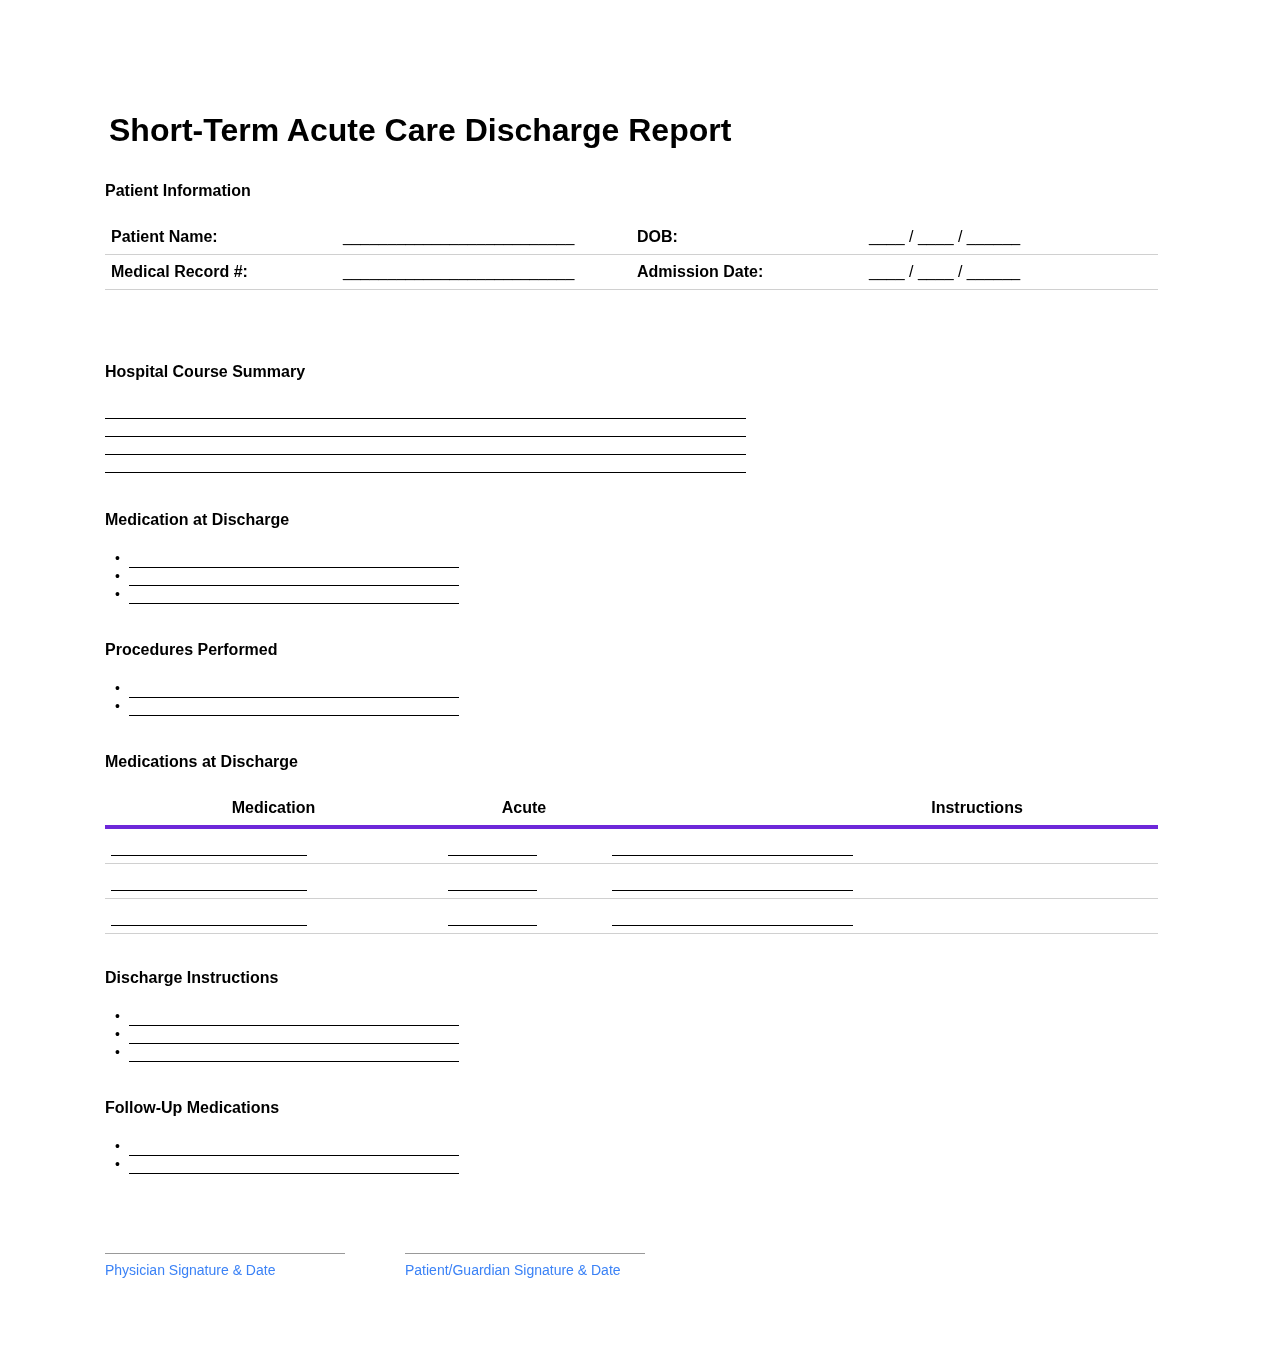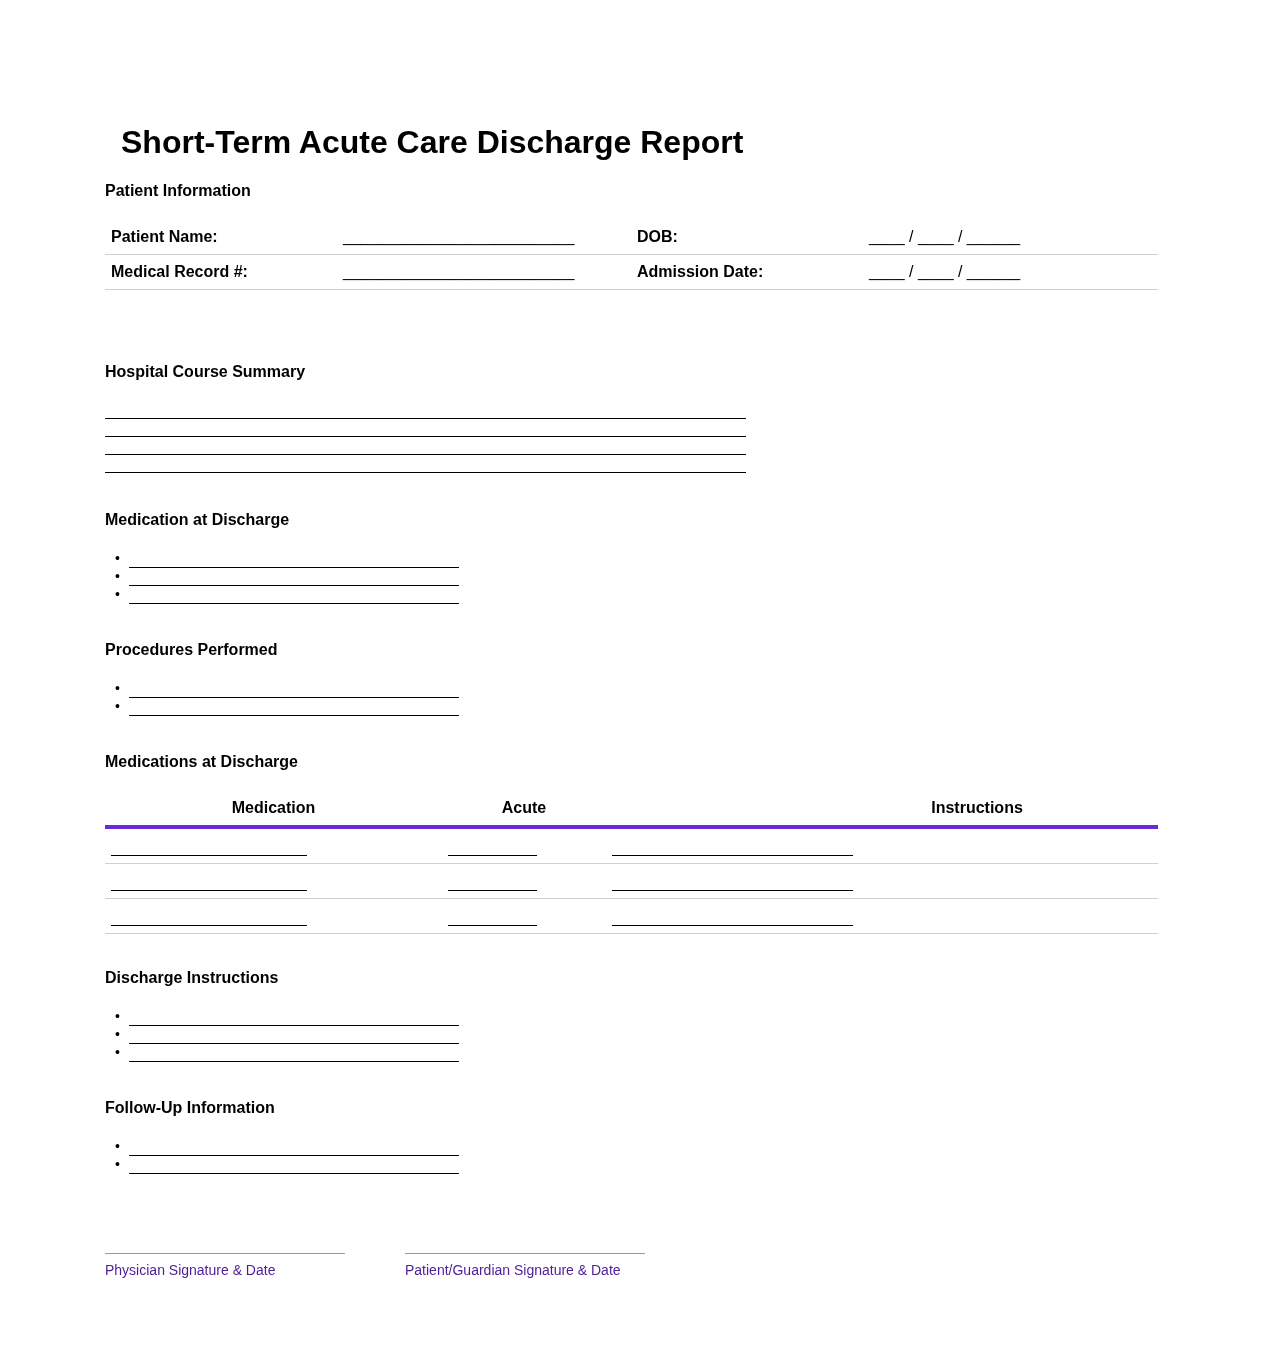--- a/index.html
+++ b/index.html
@@ -9,7 +9,7 @@
     }
     .page { position: absolute; left: 105px; top: 0; width: 1053px; }
     h1 {
-      position: absolute; left: 0; top: 106px; margin: 16px;
+      position: absolute; left: 0; top: 106px; margin: 4px;
       font-size: 32px; font-weight: bold; line-height: 40px; white-space: nowrap;
     }
     h2 {

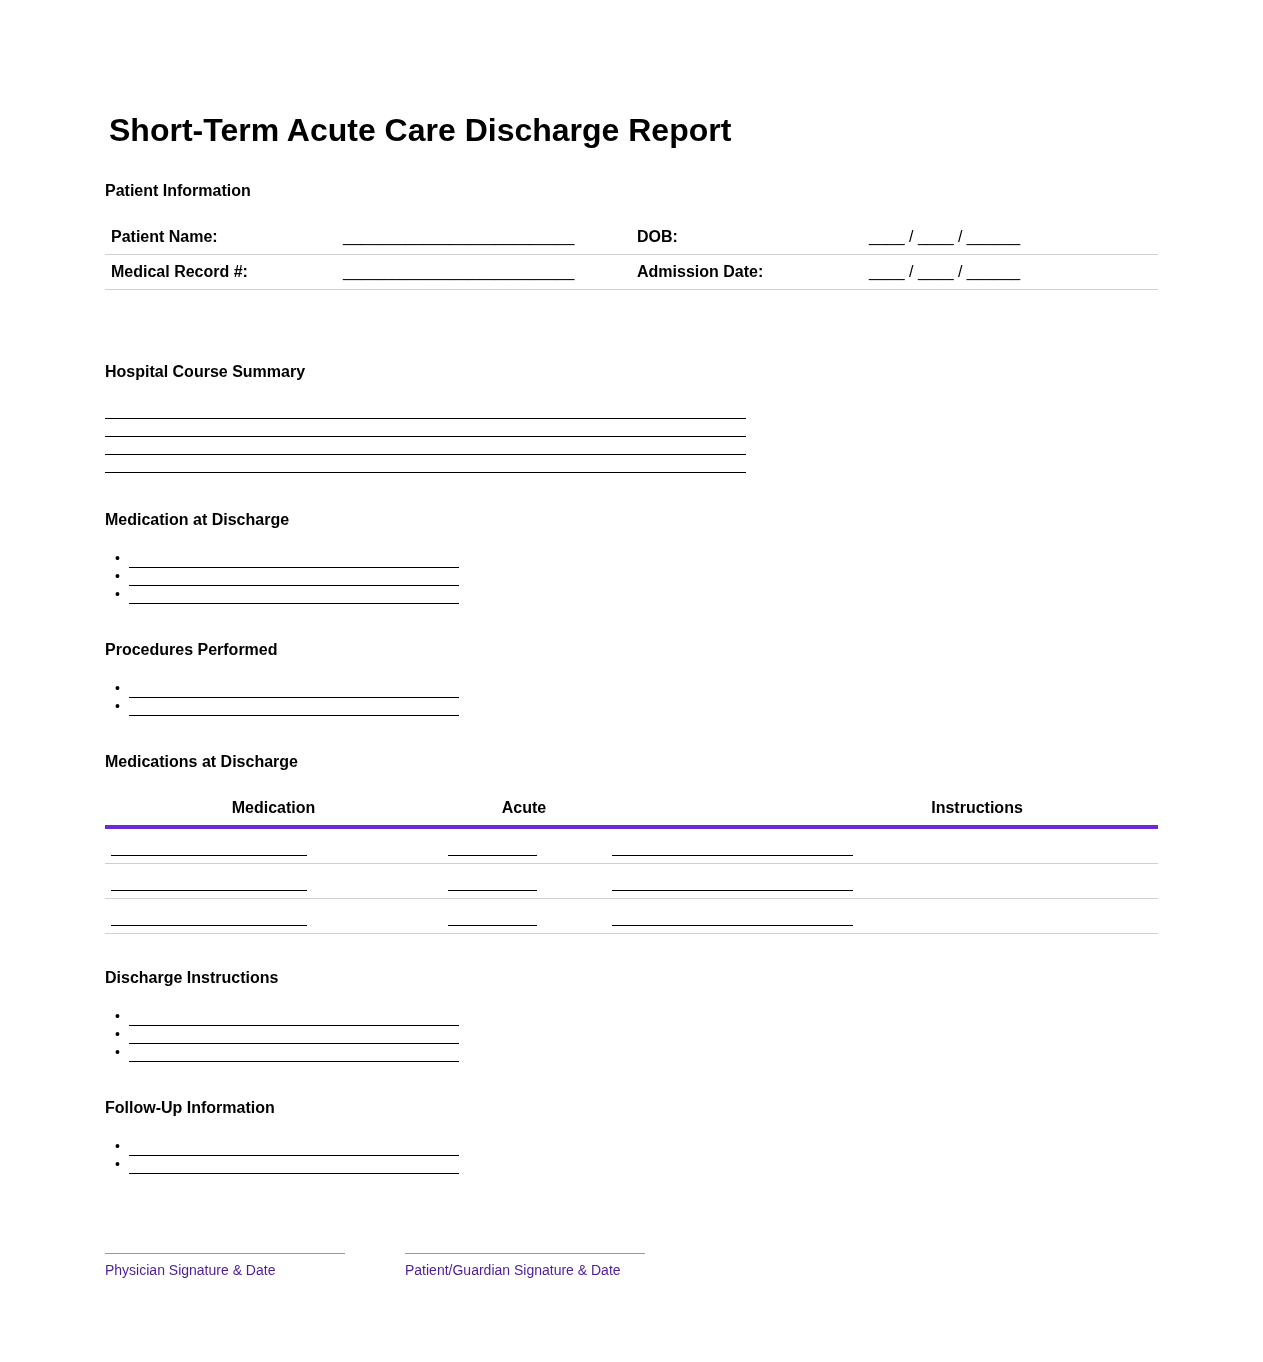--- a/index.html
+++ b/index.html
@@ -161,7 +161,7 @@
       </li>
   </ul>
 
-  <h2 style="top:1093px">Follow-Up Information</h2>
+  <h2 style="top:1093px">Follow-Up Medications</h2>
   <ul class="blist" style="top:1138px">
     <li>
         <span class="dot">•</span>

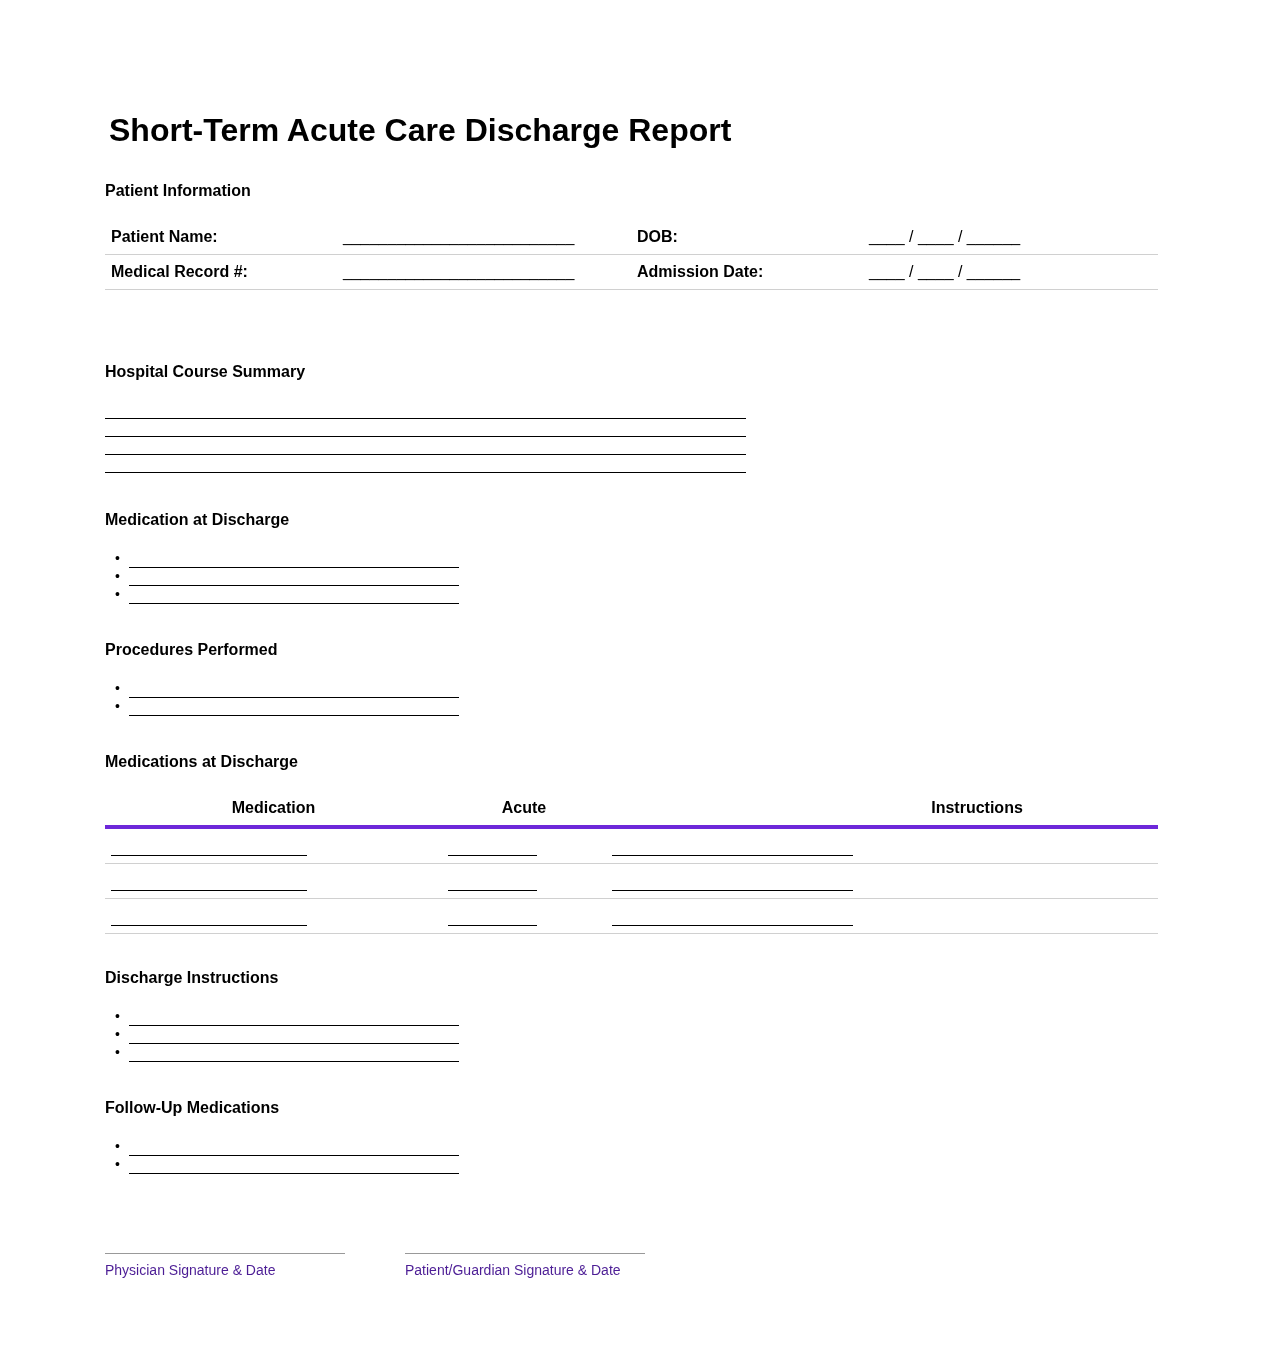--- a/index.html
+++ b/index.html
@@ -57,7 +57,7 @@
       position: absolute; top: 1253px; width: 240px;
     }
     .sig .sig-line { border-top: 1px solid #999; height: 0; }
-    .sig .sig-label { margin-top: 8px; font-size: 14px; color: #4c1d95; white-space: nowrap; }
+    .sig .sig-label { margin-top: 8px; font-size: 14px; color: #3b82f6; white-space: nowrap; }
   </style>
 </head>
 <body>

